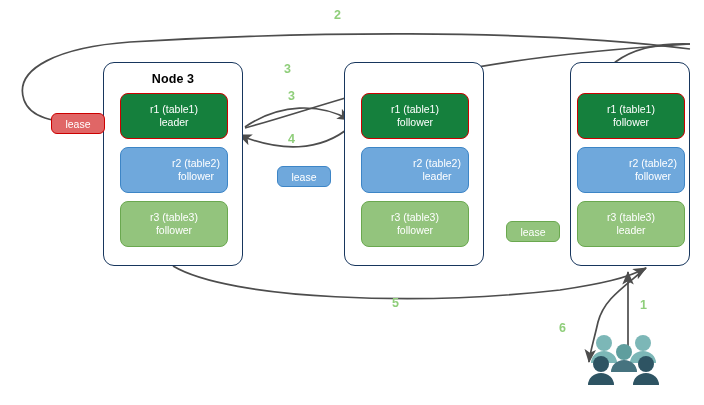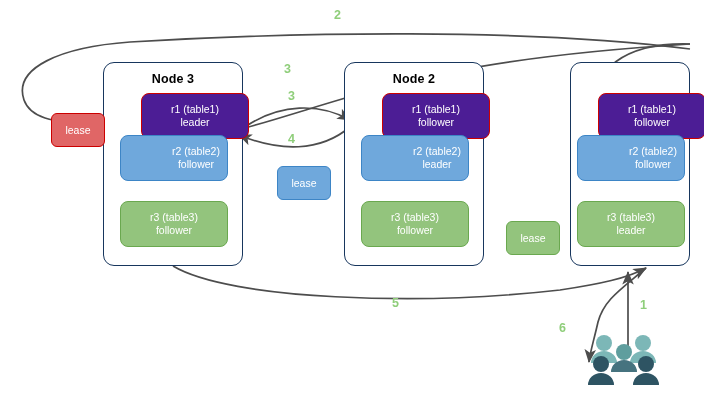--- a/index.html
+++ b/index.html
@@ -141,7 +141,6 @@
   </div>
 
   <div class="node-box" style="left:344px; top:62px; width:140px; height:204px;">
-    <div class="node-title">Node 2</div>
     <div class="replica rep-red r-top">
       <span class="l1">r1 (table1)</span>
       <span class="l2">follower</span>

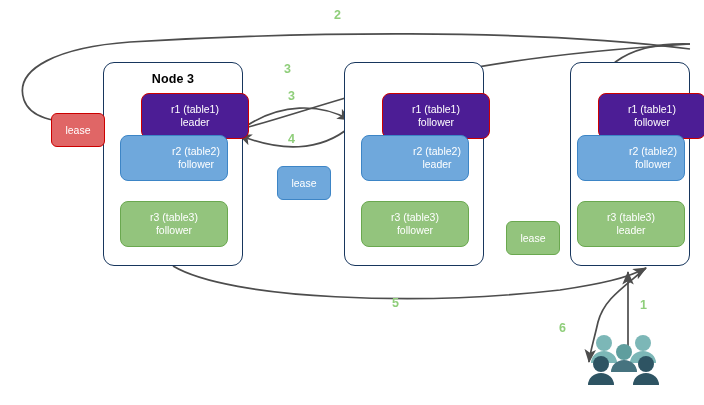--- a/index.html
+++ b/index.html
@@ -58,7 +58,7 @@
     text-align: center;
   }
   .replica .l1, .replica .l2 { display: block; }
-  .rep-red   { background: #4c1d95; border: 1.6px solid #cc0000; margin-left: 21px; }
+  .rep-red   { background: #15803d; border: 1.6px solid #cc0000; }
   .rep-blue  { background: #6fa8dc; border: 1.6px solid #3d85c6; }
   .rep-green { background: #93c47d; border: 1.6px solid #6aa84f; }
   .r-top { top: 30px; }

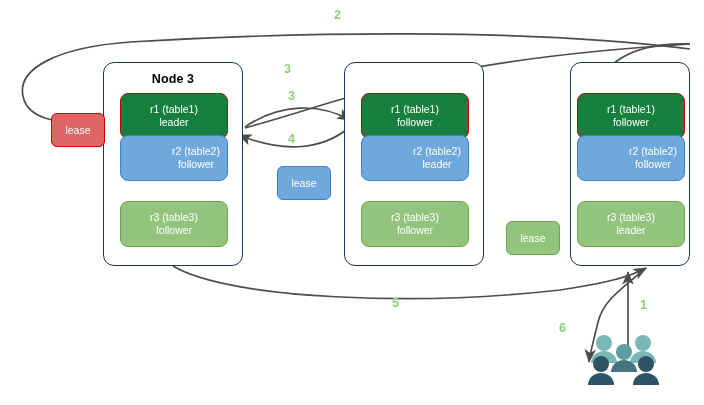--- a/index.html
+++ b/index.html
@@ -74,7 +74,7 @@
     justify-content: center;
     color: #ffffff;
     font-size: 10.5px;
-    height: 34px;
+    height: 21px;
     width: 54px;
   }
   .lease-red   { background: #e06666; border: 1.6px solid #cc0000; }

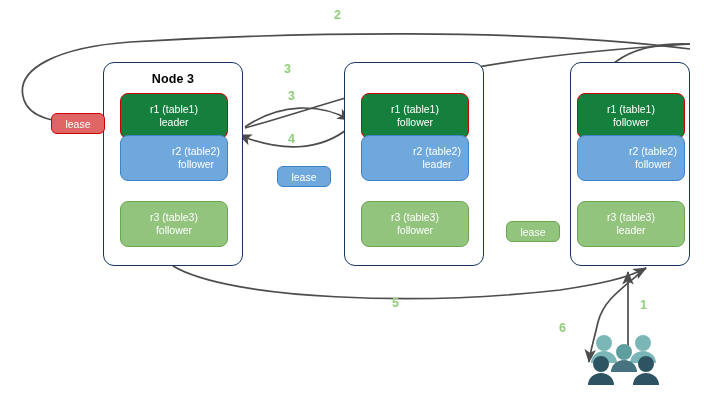--- a/index.html
+++ b/index.html
@@ -62,7 +62,7 @@
   .rep-blue  { background: #6fa8dc; border: 1.6px solid #3d85c6; }
   .rep-green { background: #93c47d; border: 1.6px solid #6aa84f; }
   .r-top { top: 30px; }
-  .r-mid { top: 72px; padding-left: 44px; }
+  .r-mid { top: 84px; padding-left: 44px; }
   .r-bot { top: 138px; align-items: center; }
 
   .lease {

